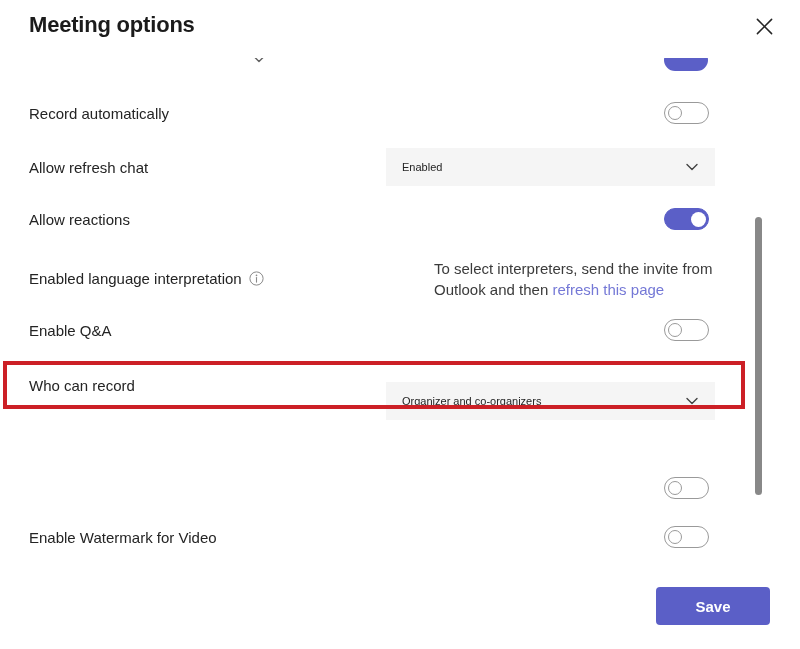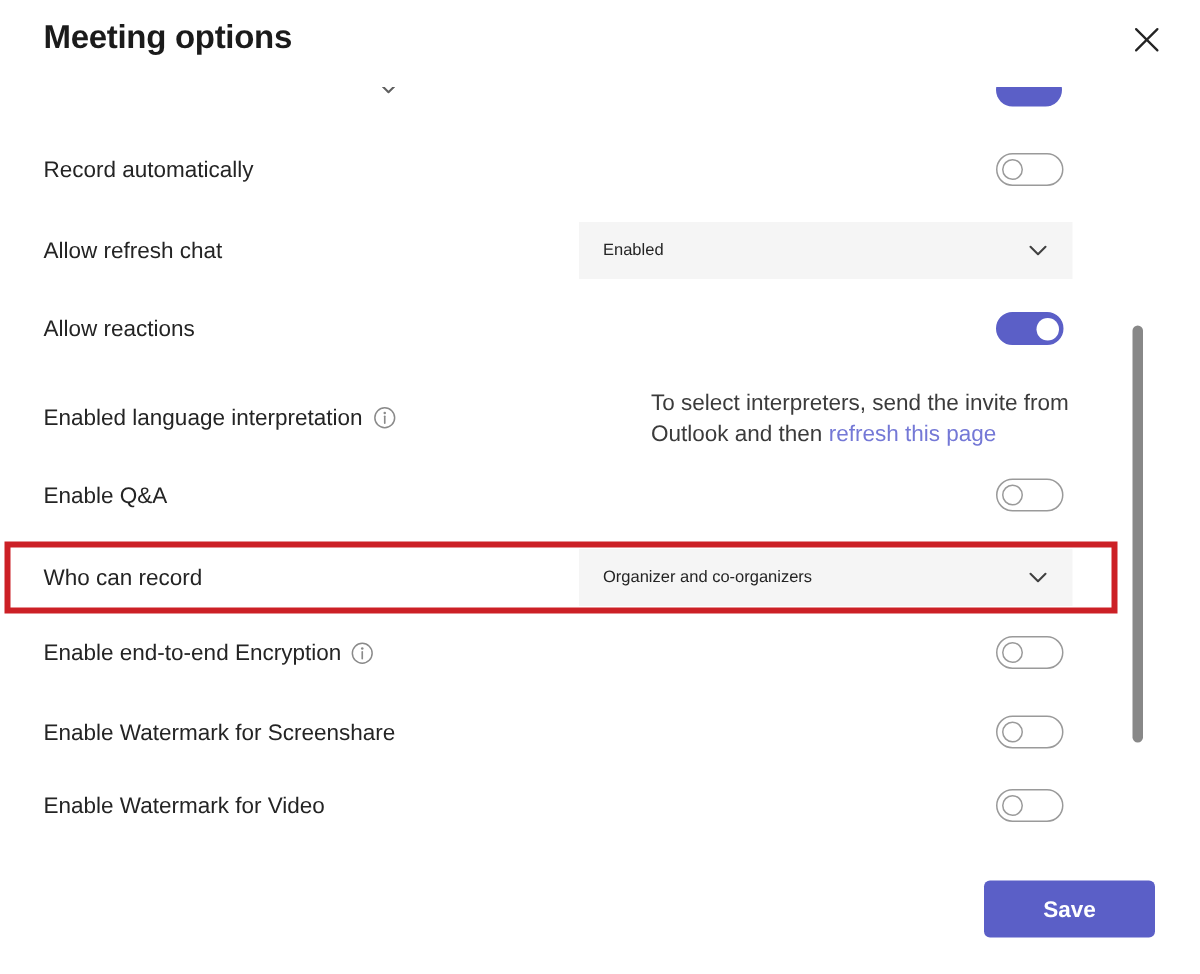--- a/index.html
+++ b/index.html
@@ -307,7 +307,7 @@
       <div class="row-label">
         <span>Who can record</span>
       </div>
-      <button class="dropdown" style="top:0px;">
+      <button class="dropdown" style="top:16px;">
         <span class="dd-value">Organizer and co-organizers</span>
         <span class="dd-chevron">
           <svg width="18" height="18" viewBox="0 0 18 18" fill="none">

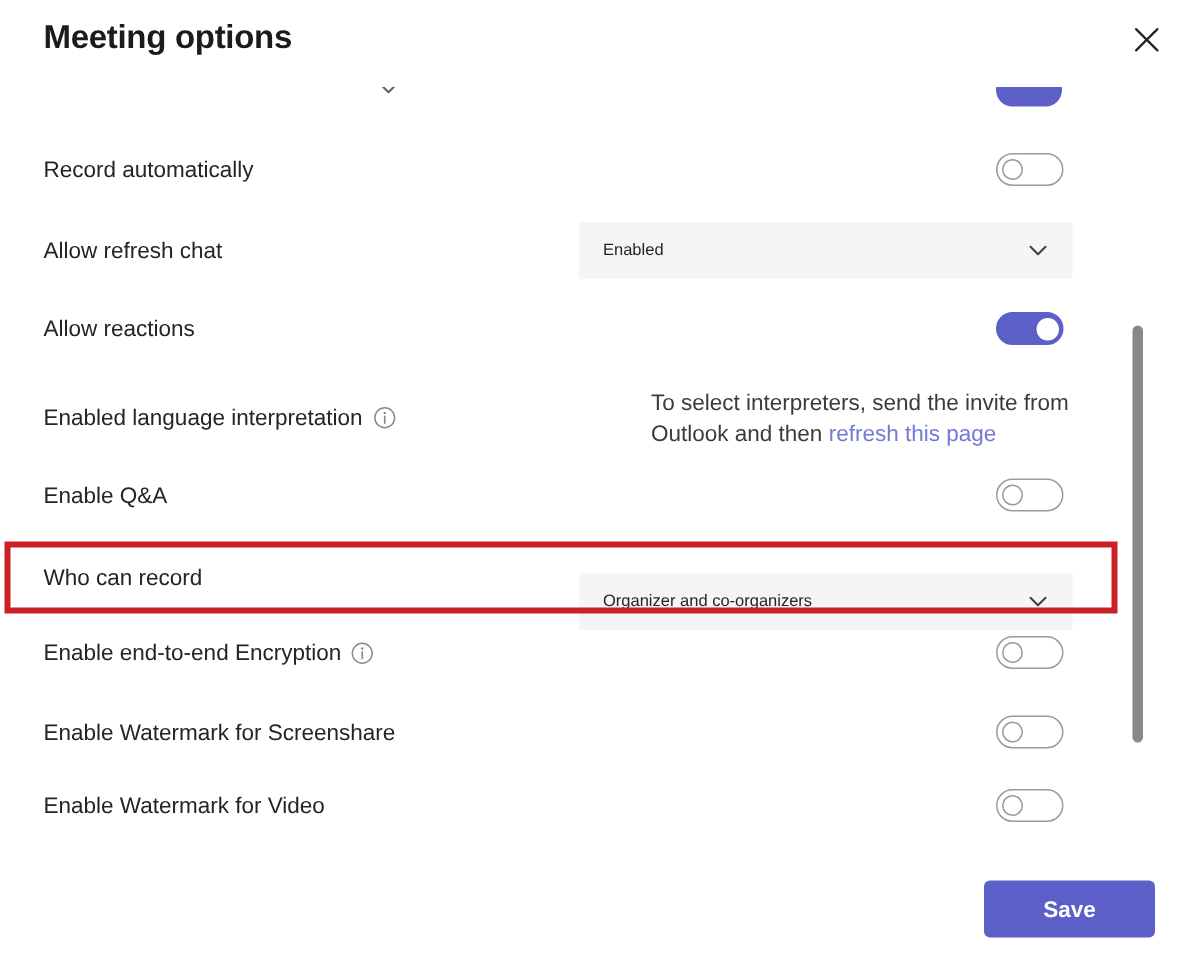--- a/index.html
+++ b/index.html
@@ -319,21 +319,6 @@
 
     <div class="highlight-box"></div>
 
-    <div class="row" style="top:360px;height:34px;">
-      <div class="row-label">
-        <span>Enable end-to-end Encryption</span>
-        <span class="info-icon">
-          <svg width="15" height="15" viewBox="0 0 15 15" fill="none">
-            <circle cx="7.5" cy="7.5" r="6.6" stroke="currentColor" stroke-width="1"></circle>
-            <circle cx="7.5" cy="4.3" r="0.85" fill="currentColor"></circle>
-            <path d="M7.5 6.5 V11.1" stroke="currentColor" stroke-width="1.1" stroke-linecap="round"></path>
-          </svg>
-        </span>
-      </div>
-      <div class="toggle off" style="top:6px;">
-        <span class="knob"></span>
-      </div>
-    </div>
 
     <div class="row" style="top:413px;height:34px;">
       <div class="row-label">

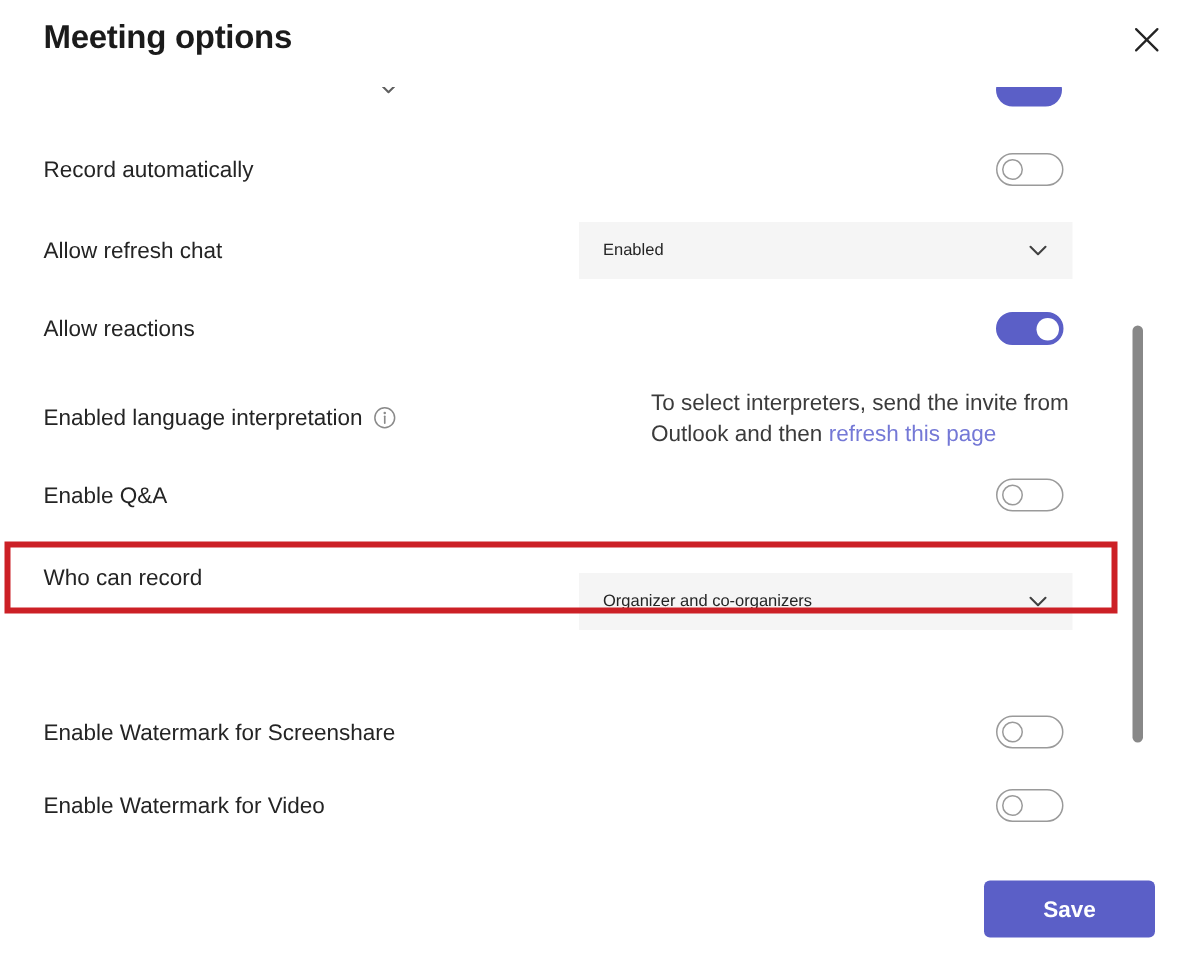--- a/index.html
+++ b/index.html
@@ -321,9 +321,6 @@
 
 
     <div class="row" style="top:413px;height:34px;">
-      <div class="row-label">
-        <span>Enable Watermark for Screenshare</span>
-      </div>
       <div class="toggle off" style="top:6px;">
         <span class="knob"></span>
       </div>

